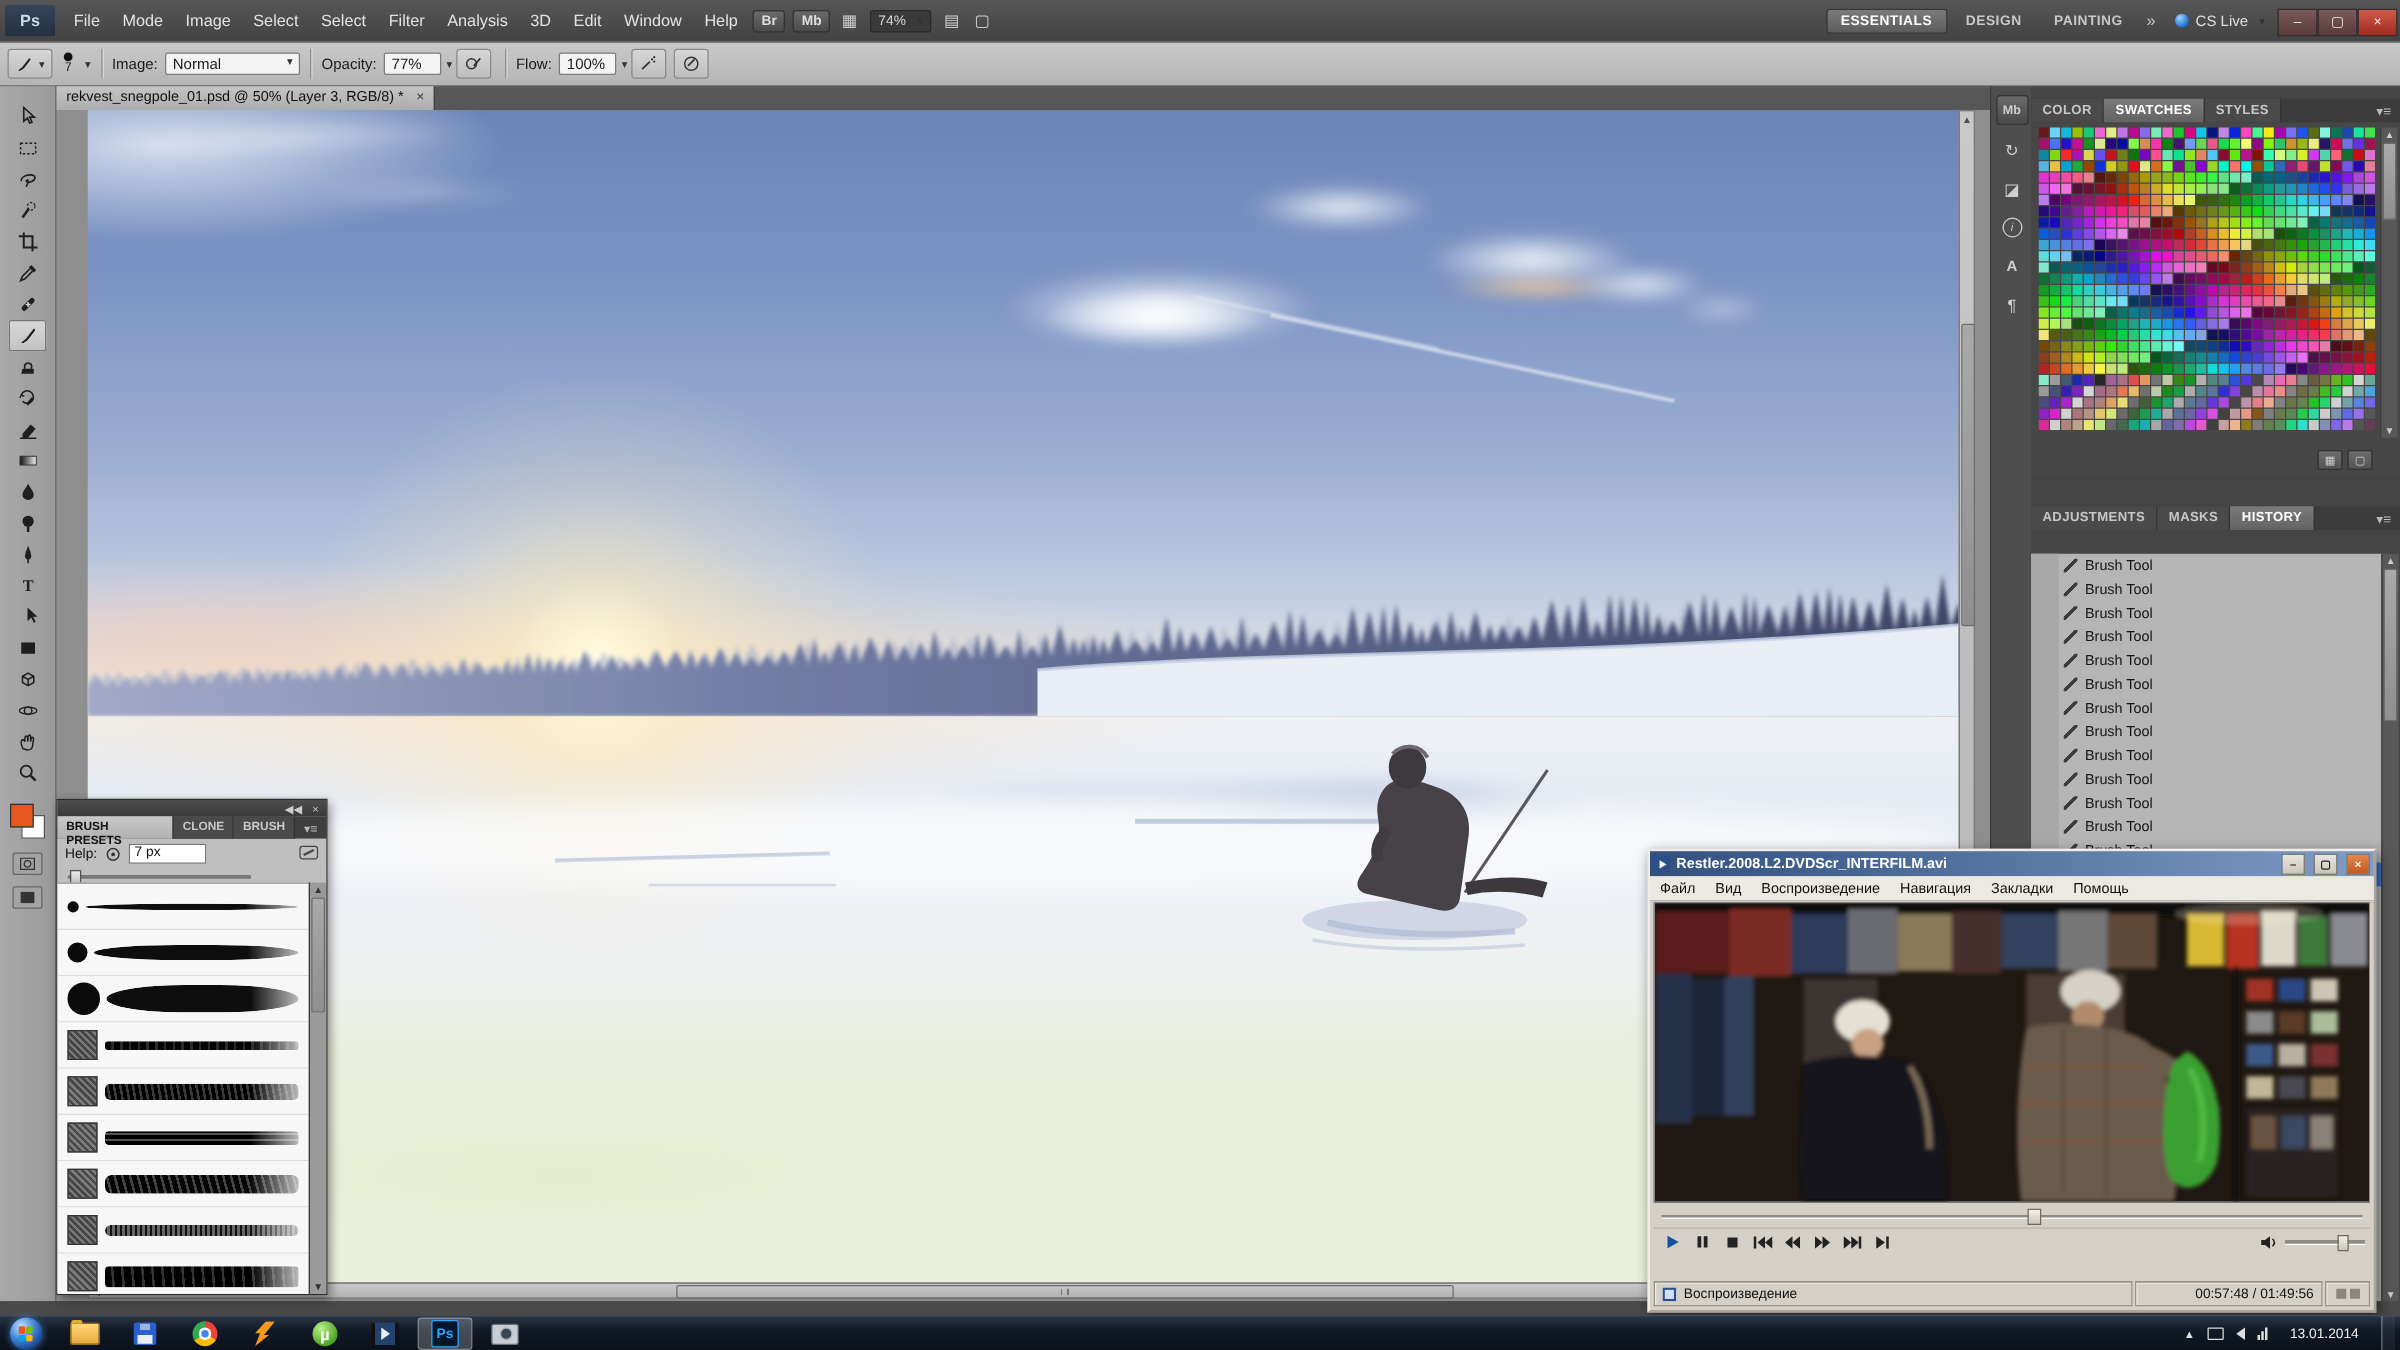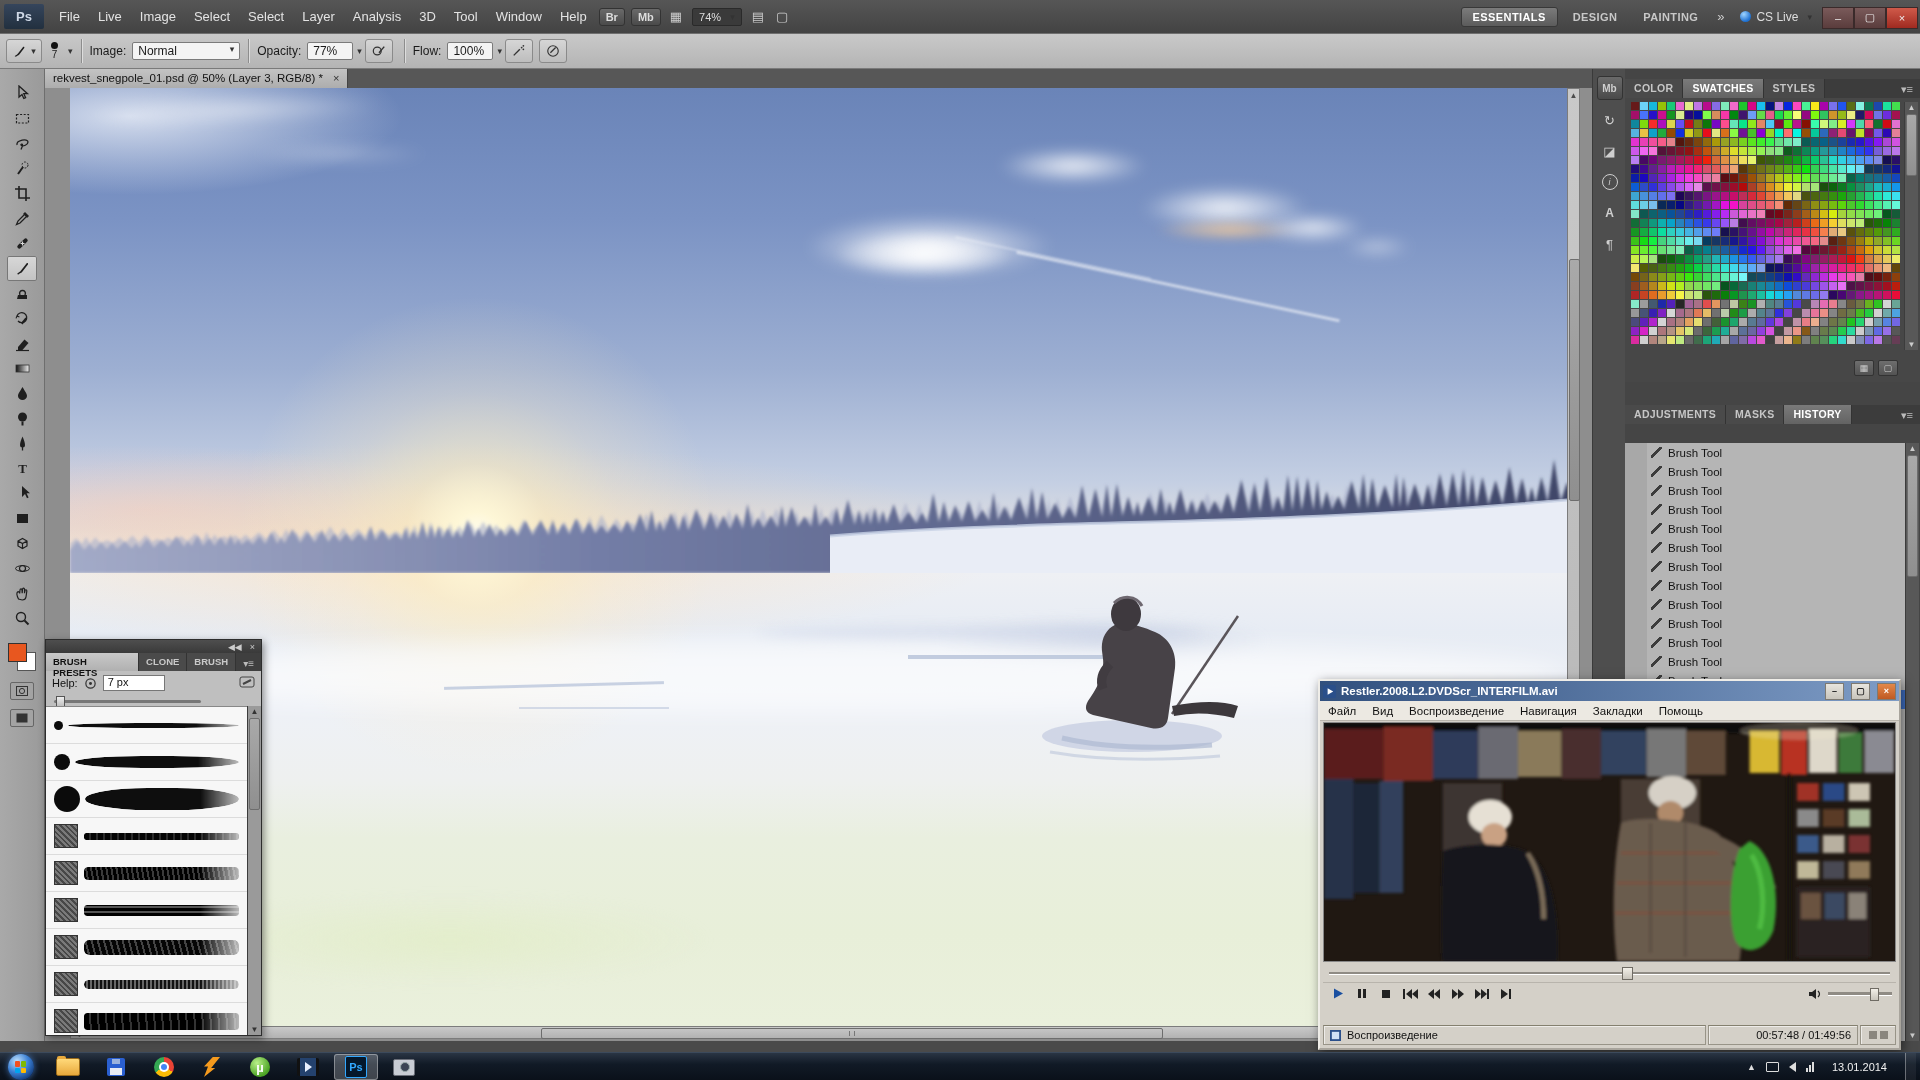--- a/index.html
+++ b/index.html
@@ -172,7 +172,7 @@
   <div id="pslogo">Ps</div>
   <div style="display:flex">
       <div class="menu-item">File</div>
-      <div class="menu-item">Live</div>
+      <div class="menu-item">Mode</div>
       <div class="menu-item">Image</div>
       <div class="menu-item">Select</div>
       <div class="menu-item">Select</div>

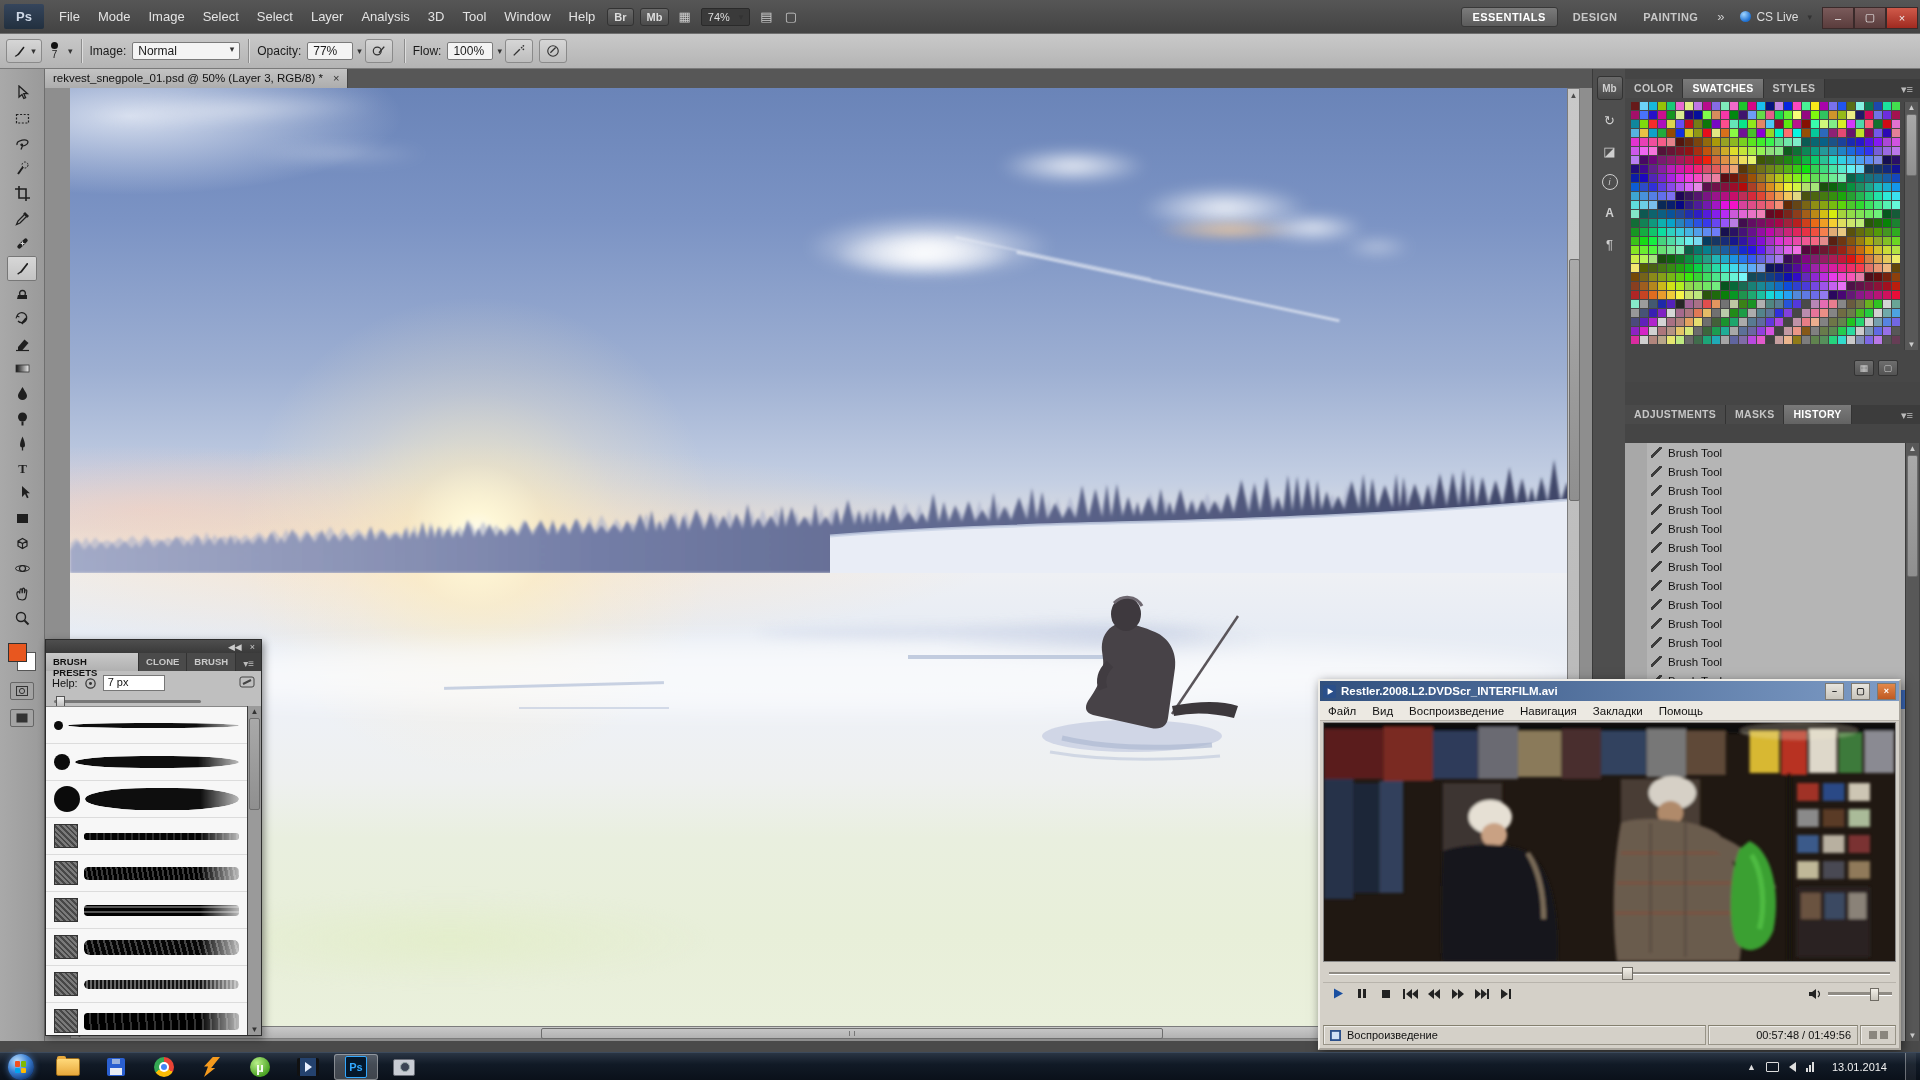--- a/index.html
+++ b/index.html
@@ -176,7 +176,7 @@
       <div class="menu-item">Image</div>
       <div class="menu-item">Select</div>
       <div class="menu-item">Select</div>
-      <div class="menu-item">Layer</div>
+      <div class="menu-item">Filter</div>
       <div class="menu-item">Analysis</div>
       <div class="menu-item">3D</div>
       <div class="menu-item">Tool</div>

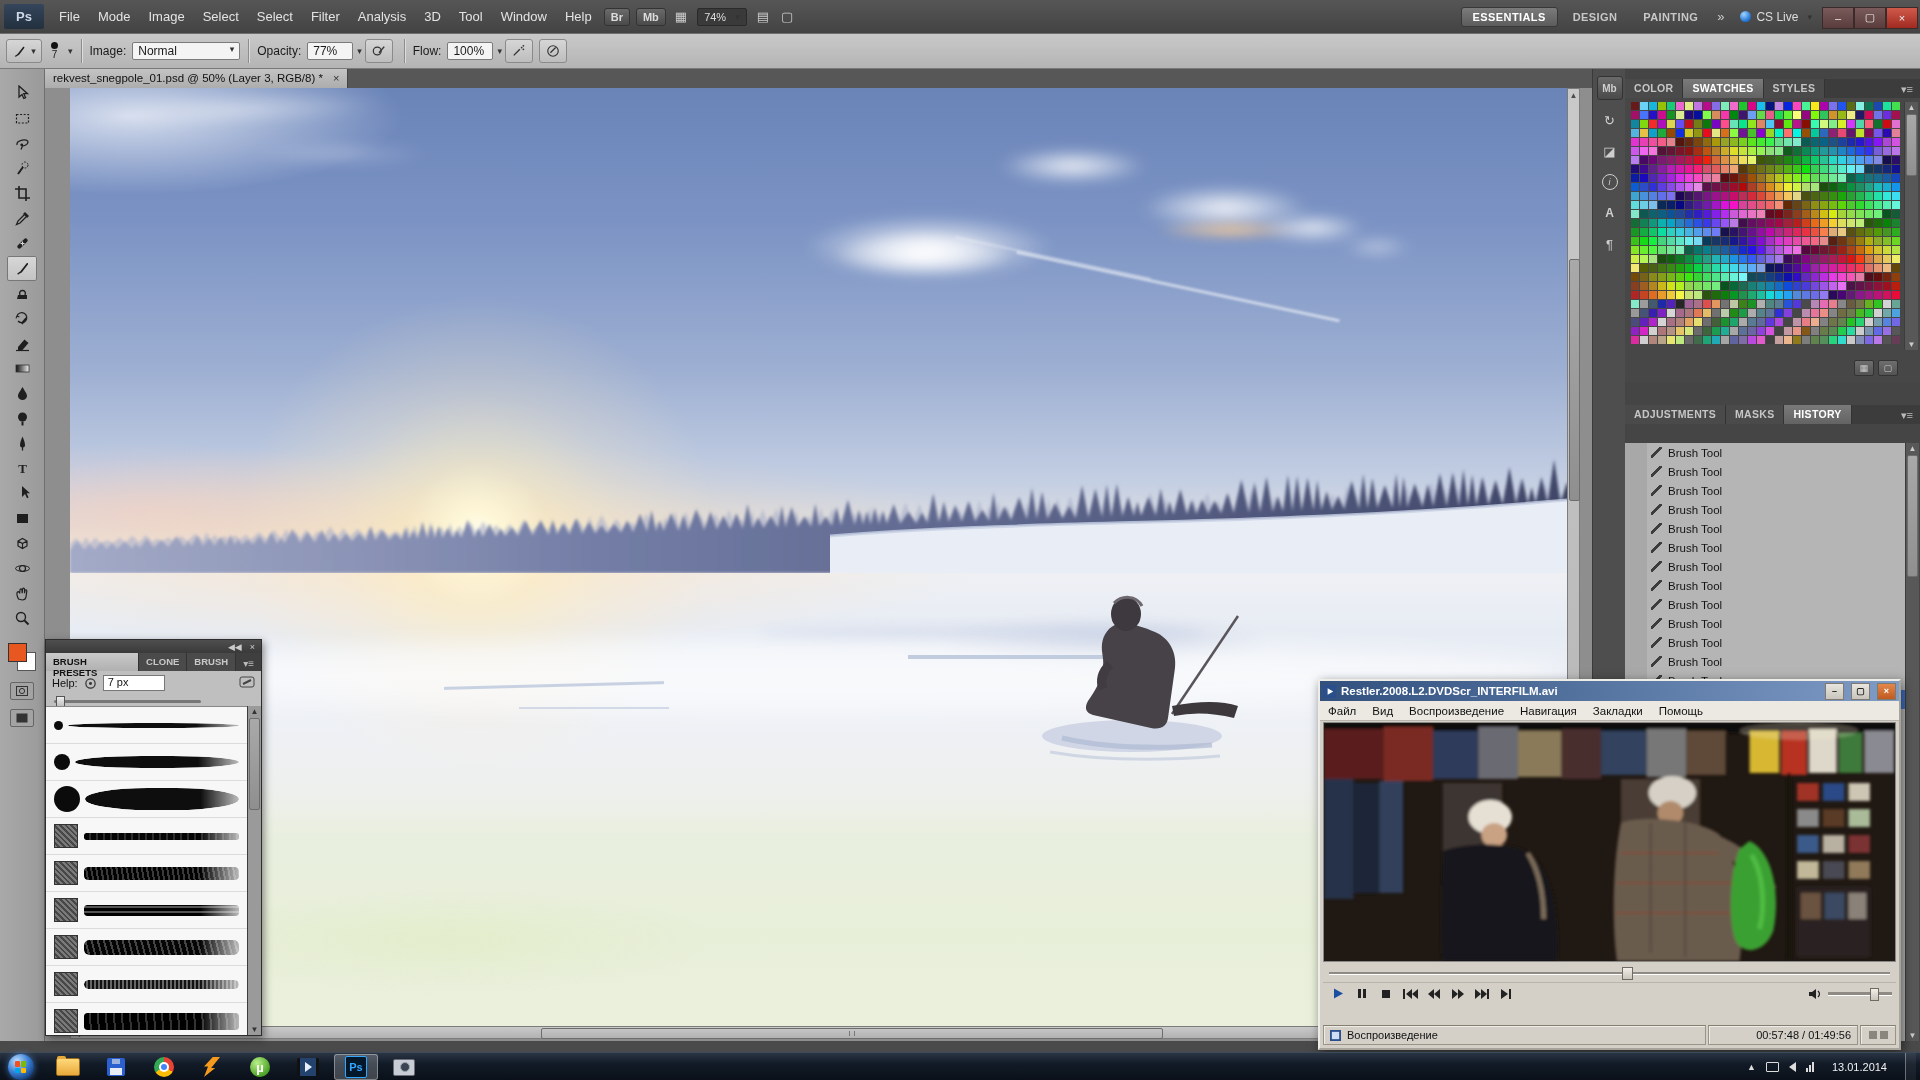--- a/index.html
+++ b/index.html
@@ -179,7 +179,7 @@
       <div class="menu-item">Filter</div>
       <div class="menu-item">Analysis</div>
       <div class="menu-item">3D</div>
-      <div class="menu-item">Tool</div>
+      <div class="menu-item">Edit</div>
       <div class="menu-item">Window</div>
       <div class="menu-item">Help</div>
     </div>

